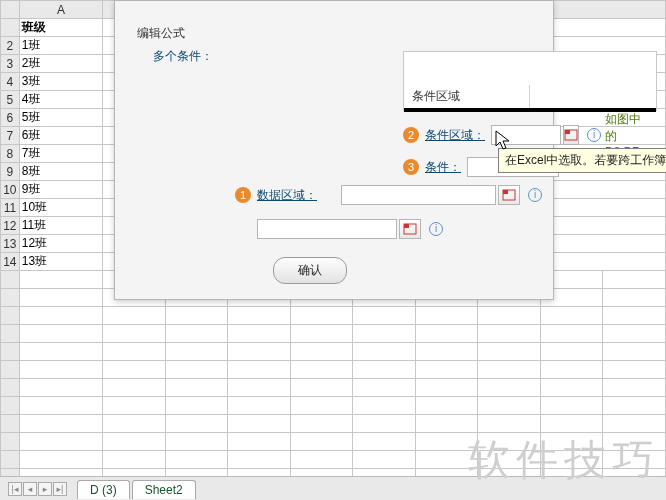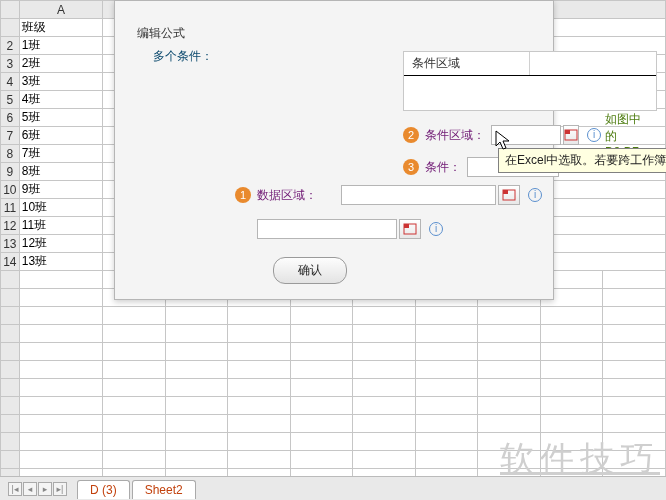--- a/index.html
+++ b/index.html
@@ -150,7 +150,7 @@
         </tr>
     <tr>
           <th class="rowhdr"></th>
-        <td style="font-weight:normal">班级</td>
+        <td style="font-weight:bold">班级</td>
         <td colspan="9"></td>
         </tr>
     </tbody>

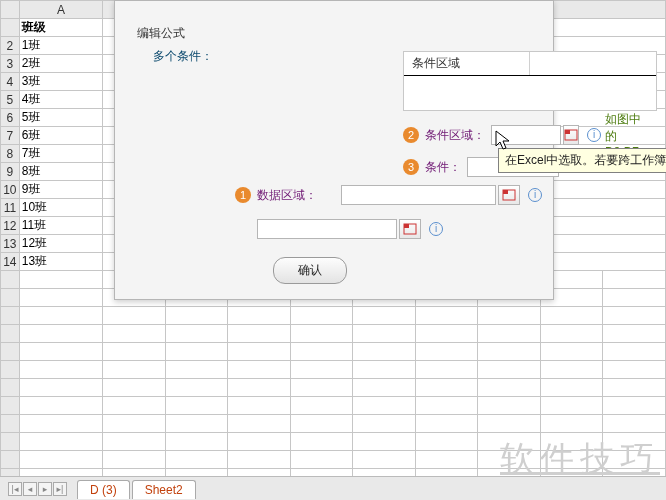--- a/index.html
+++ b/index.html
@@ -68,7 +68,7 @@
   position:absolute; left:288px; top:50px; width:254px; height:60px;
   background:#fff; border:1px solid #c8c8c8;
 }
-.list-hdr { display:flex; border-bottom:1px solid #000000;}
+.list-hdr { display:flex; border-bottom:4px solid #000000;margin-top:33px;}
 .list-hdr div { padding:3px 8px; color:#333; font-size:12px;}
 .lh1 { width:50%; border-right:1px solid #d0d0d0;}
 .lh2 { width:50%; }

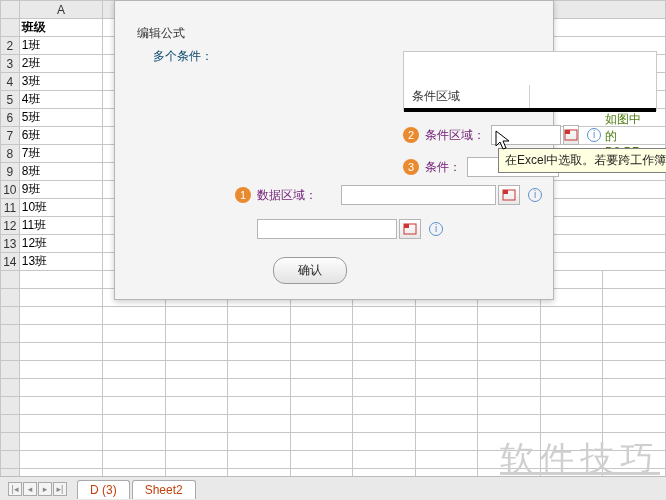--- a/index.html
+++ b/index.html
@@ -79,7 +79,7 @@
   color:#fff; font-size:11px; text-align:center; line-height:16px; margin-right:6px;
   flex-shrink:0;
 }
-.lbl { color:#701a75; margin-right:6px; white-space:nowrap;}
+.lbl { color:#0c4a6e; margin-right:6px; white-space:nowrap;text-decoration:underline;}
 .grn { color:#4d7c0f; }
 .in {
   width:70px; height:20px; border:1px solid #b5b5b5; background:#fff;

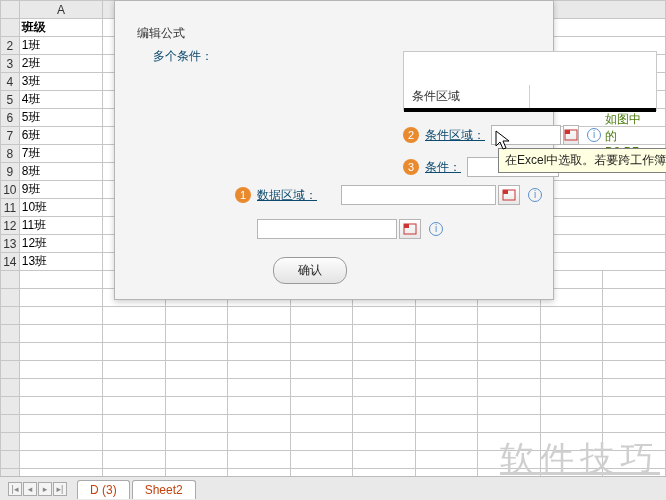--- a/index.html
+++ b/index.html
@@ -118,10 +118,9 @@
   font-size:11px; background:#eee;
 }
 .watermark {
-  position:absolute; right:6px; bottom:18px; font-size:34px;
+  position:absolute; right:6px; bottom:12px; font-size:42px;
   color:#cfcfcf; letter-spacing:6px; pointer-events:none;
   font-family:"Microsoft YaHei","SimHei",sans-serif;
-  text-decoration:underline;
 }
 </style>
 </head>

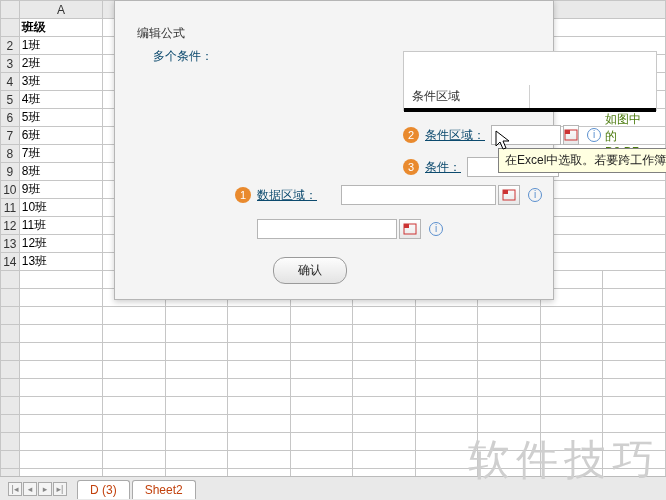--- a/index.html
+++ b/index.html
@@ -52,7 +52,7 @@
 }
 .tab {
   padding: 2px 12px; background: #fff; border:1px solid #aaa; border-bottom:none;
-  font-size: 12px; color:#c2410c; cursor:pointer;
+  font-size: 12px; color:#14532d; cursor:pointer;
   border-radius: 3px 3px 0 0; position:relative; top:1px;
 }
 .tab.active { background:#fff; font-weight:normal; }

